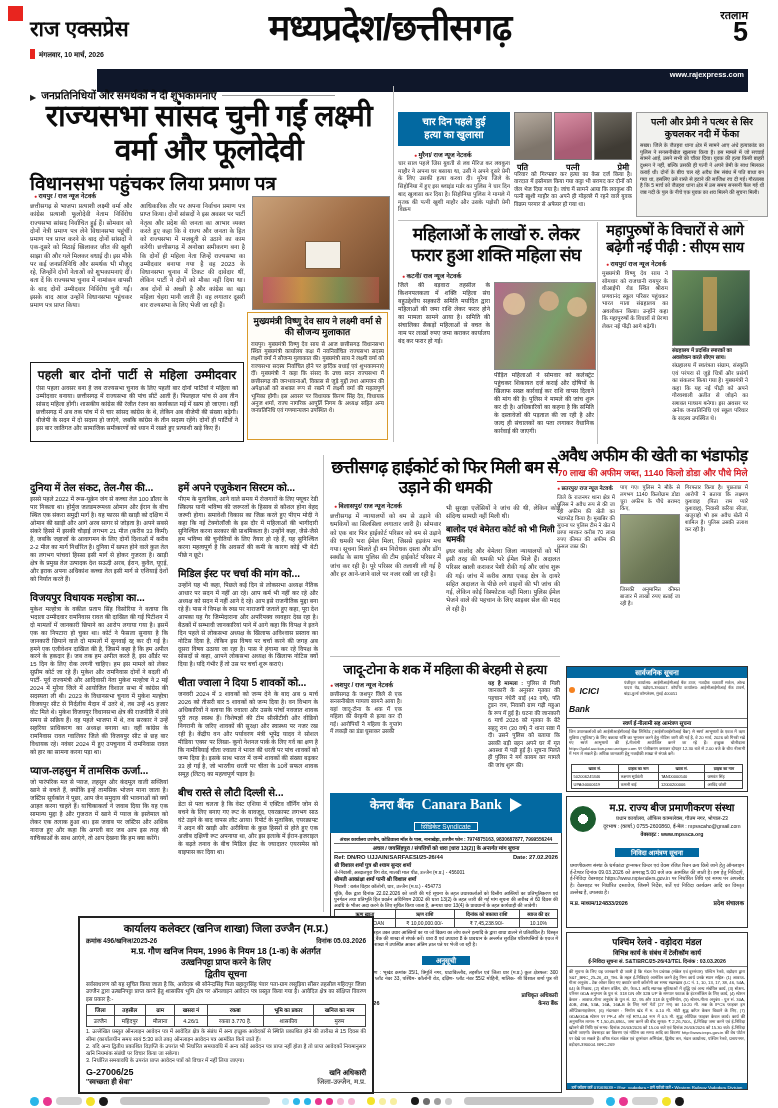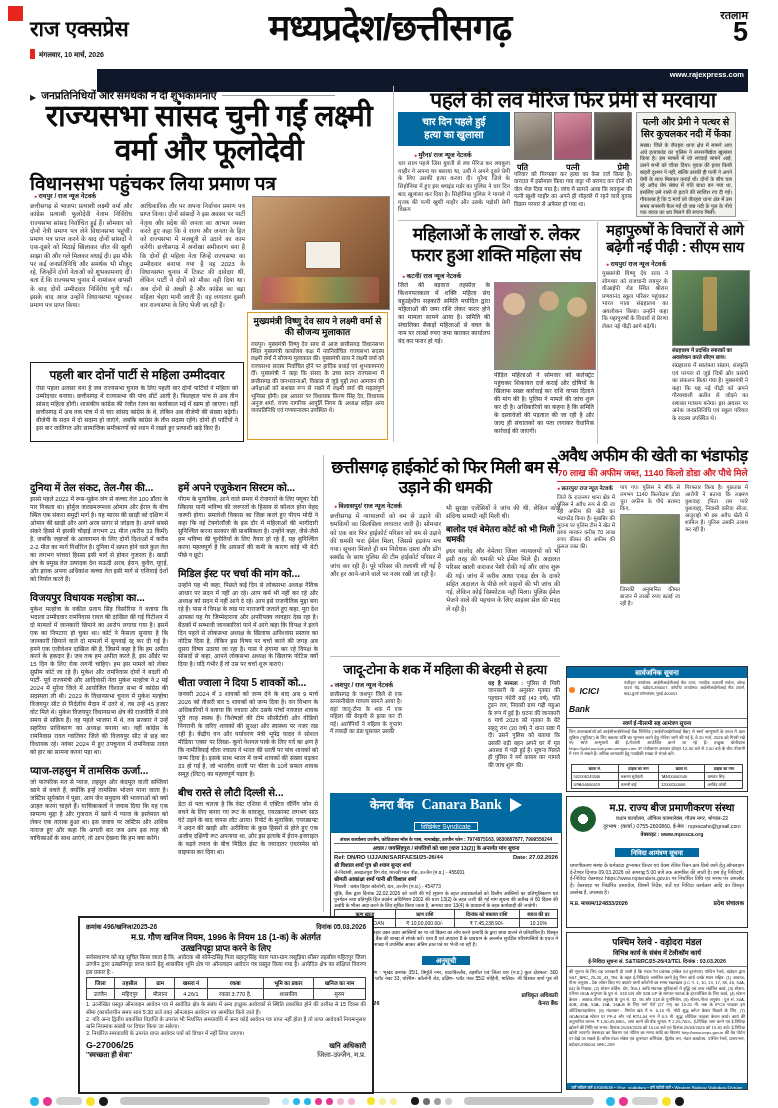--- a/index.html
+++ b/index.html
@@ -65,7 +65,6 @@
 
   <div class="vline" style="left:393px;top:86px;height:356px;"></div>
 
-  <div class="abs hl center" style="left:398px;top:85px;width:350px;font-size:21px;letter-spacing:-0.5px;">पहले की लव मैरिज फिर प्रेमी से मरवाया</div>
   <div class="abs blackbox center" style="left:398px;top:112px;width:112px;height:34px;padding-top:3px;box-sizing:border-box;">
     <div class="hl" style="font-size:10px;color:#fff;line-height:1.3;">चार दिन पहले हुई</div>
     <div class="hl" style="font-size:10px;color:#fff;line-height:1.3;">हत्या का खुलासा</div>

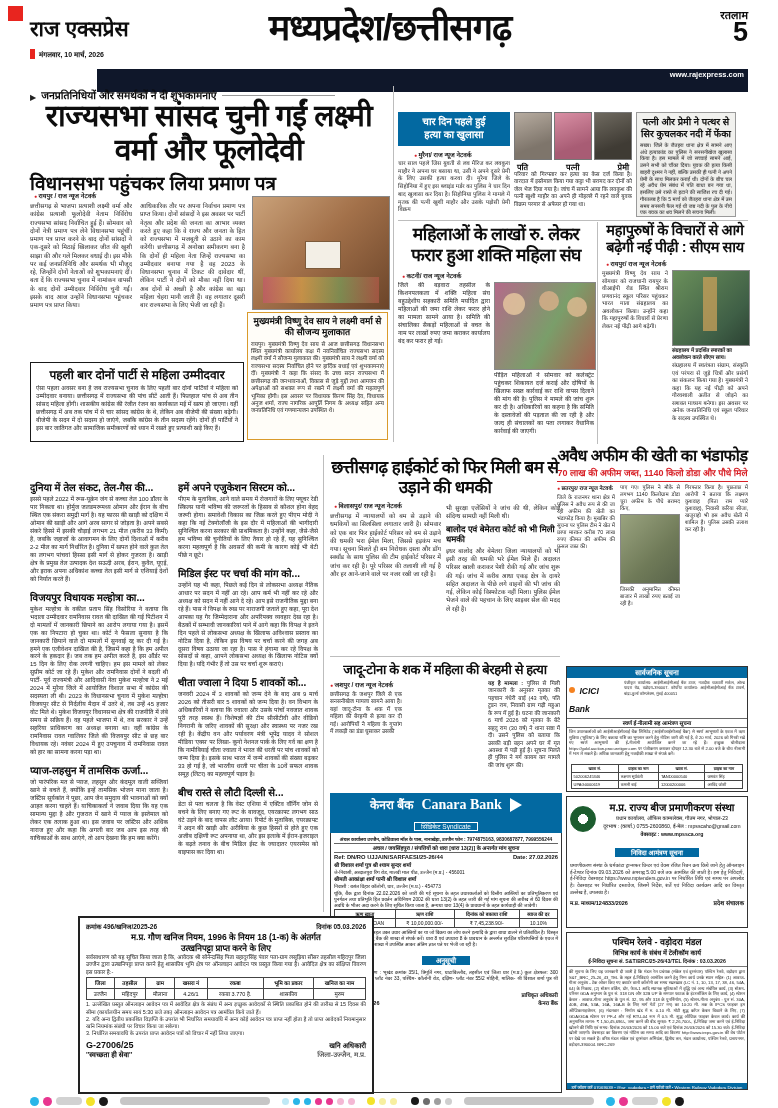--- a/index.html
+++ b/index.html
@@ -84,7 +84,7 @@
   </div>
   <div class="abs body-txt" style="left:514px;top:171px;width:118px;height:46px;font-size:5.6px;overflow:hidden;">परिवार को गिरफ्तार कर हत्या का केस दर्ज किया है। वारदात में इस्तेमाल किया गया कट्टा भी बरामद कर दोनों को जेल भेज दिया गया है। जांच में सामने आया कि लवकुश की पत्नी खुशी माहौर का अपने ही मोहल्ले में रहने वाले युवक विक्रम परमार से अफेयर हो गया था।</div>
 
-  <div class="abs" style="left:636px;top:112px;width:100px;height:105px;background:#f1f1ee;border:1px solid #9a9a9a;padding:3px;box-sizing:border-box;">
+  <div class="abs" style="left:636px;top:112px;width:132px;height:105px;background:#f1f1ee;border:1px solid #9a9a9a;padding:3px;box-sizing:border-box;">
     <div class="hl center" style="font-size:9.5px;line-height:1.25;margin-bottom:2px;">पत्नी और प्रेमी ने पत्थर से सिर कुचलकर नदी में फेंका</div>
     <div class="body-txt" style="font-size:5.1px;height:72px;overflow:hidden;">सख्य। जिले के जैतहरा थाना क्षेत्र में सामने आए अंधे हत्याकांड का पुलिस ने सनसनीखेज खुलासा किया है। इस मामले में जो सच्चाई सामने आई, उसने सभी को चौंका दिया। युवक की हत्या किसी बाहरी दुश्मन ने नहीं, बल्कि उसकी ही पत्नी ने अपने प्रेमी के साथ मिलकर कराई थी। दोनों के बीच चल रहे अवैध प्रेम संबंध में पति बाधा बन गया था, इसलिए उसे रास्ते से हटाने की साजिश रच दी गई। गौरतलब है कि 5 मार्च को जैतहरा थाना क्षेत्र में उस समय सनसनी फैल गई थी जब नदी के पुल के नीचे एक युवक का शव मिलने की सूचना मिली।</div>
   </div>

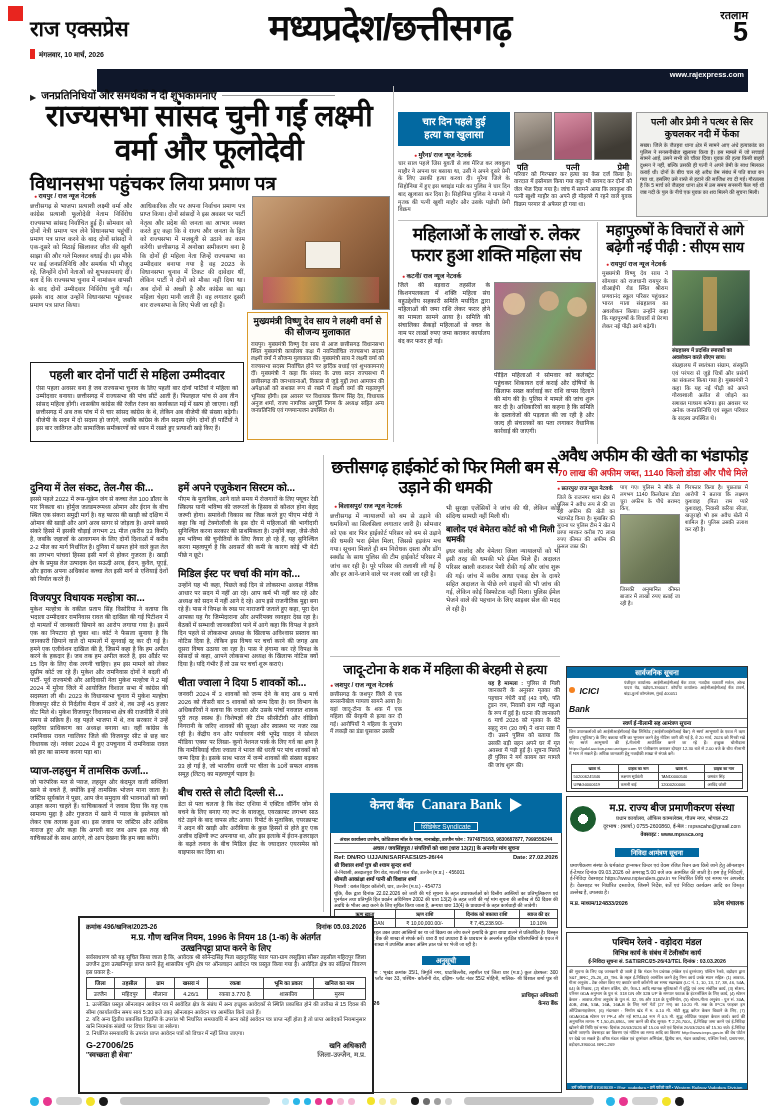--- a/index.html
+++ b/index.html
@@ -59,7 +59,7 @@
     <div class="body-txt" style="font-size:5.6px;height:94px;overflow:hidden;">रायपुर। मुख्यमंत्री विष्णु देव साय से आज छत्तीसगढ़ विधानसभा स्थित मुख्यमंत्री कार्यालय कक्ष में नवनिर्वाचित राज्यसभा सदस्य लक्ष्मी वर्मा ने सौजन्य मुलाकात की। मुख्यमंत्री साय ने लक्ष्मी वर्मा को राज्यसभा सदस्य निर्वाचित होने पर हार्दिक बधाई एवं शुभकामनाएं दीं। मुख्यमंत्री ने कहा कि संसद के उच्च सदन राज्यसभा में छत्तीसगढ़ की जनभावनाओं, विकास से जुड़े मुद्दों तथा आमजन की अपेक्षाओं को सशक्त रूप से रखने में लक्ष्मी वर्मा की महत्वपूर्ण भूमिका होगी। इस अवसर पर विधायक किरण सिंह देव, विधायक अनुज शर्मा, राज्य नागरिक आपूर्ति निगम के अध्यक्ष सहित अन्य जनप्रतिनिधि एवं गणमान्यजन उपस्थित थे।</div>
   </div>
   <div class="abs" style="left:30px;top:362px;width:214px;height:80px;border:1.5px solid #1a1a1a;padding:3px 5px;box-sizing:border-box;">
-    <div class="hl center" style="font-size:12px;margin-bottom:2px;">पहली बार दोनों पार्टी से महिला उम्मीदवार</div>
+    <div class="hl center" style="font-size:12px;margin-bottom:2px;font-family:Liberation Mono, monospace;">पहली बार दोनों पार्टी से महिला उम्मीदवार</div>
     <div class="body-txt" style="font-size:6px;height:56px;overflow:hidden;">ऐसा पहला अवसर बना है जब राज्यसभा चुनाव के लिए पहली बार दोनों पार्टियों ने महिला को उम्मीदवार बनाया। छत्तीसगढ़ में राज्यसभा की पांच सीटें आती हैं। फिलहाल पांच से अब तीन सांसद महिला होंगी। शासकीय कांग्रेस की रंजीत रंजन का कार्यकाल मई में खत्म हो जाएगा। वहीं छत्तीसगढ़ में अब तक पांच में से चार सांसद कांग्रेस के थे, लेकिन अब बीजेपी की संख्या बढ़ेगी। बीजेपी के सदन में दो सदस्य हो जाएंगे, जबकि कांग्रेस के तीन सदस्य रहेंगे। दोनों ही पार्टियों ने इस बार जातिगत और सामाजिक समीकरणों को ध्यान में रखते हुए प्रत्याशी खड़े किए हैं।</div>
   </div>
 

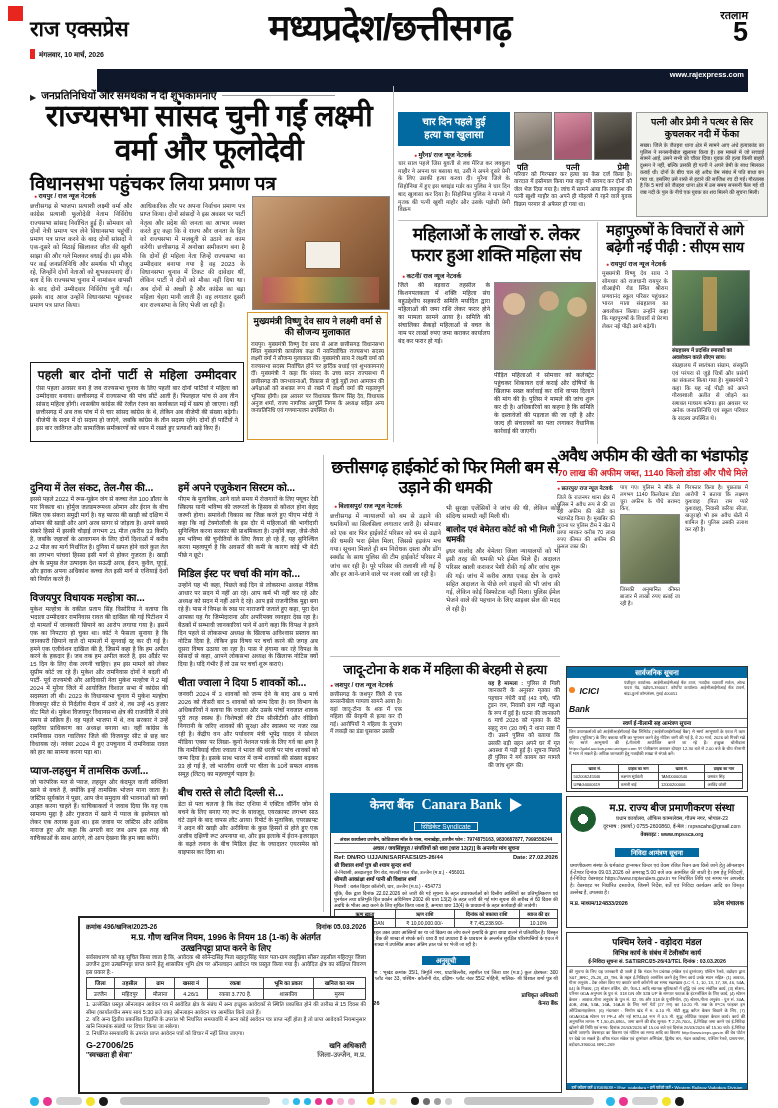--- a/index.html
+++ b/index.html
@@ -312,6 +312,7 @@
   </div>
 
   <div class="abs" style="left:78px;top:916px;width:296px;height:178px;border:2px solid #222;box-sizing:border-box;padding:3px 6px;overflow:hidden;background:#fff;">
+    <div class="hl center" style="font-size:10.5px;">कार्यालय कलेक्टर (खनिज शाखा) जिला उज्जैन (म.प्र.)</div>
     <div style="display:flex;justify-content:space-between;font-size:6.5px;font-weight:bold;margin-top:1px;">
       <span>क्रमांक 496/खनिज/2025-26</span>
       <span>दिनांक 05.03.2026</span>

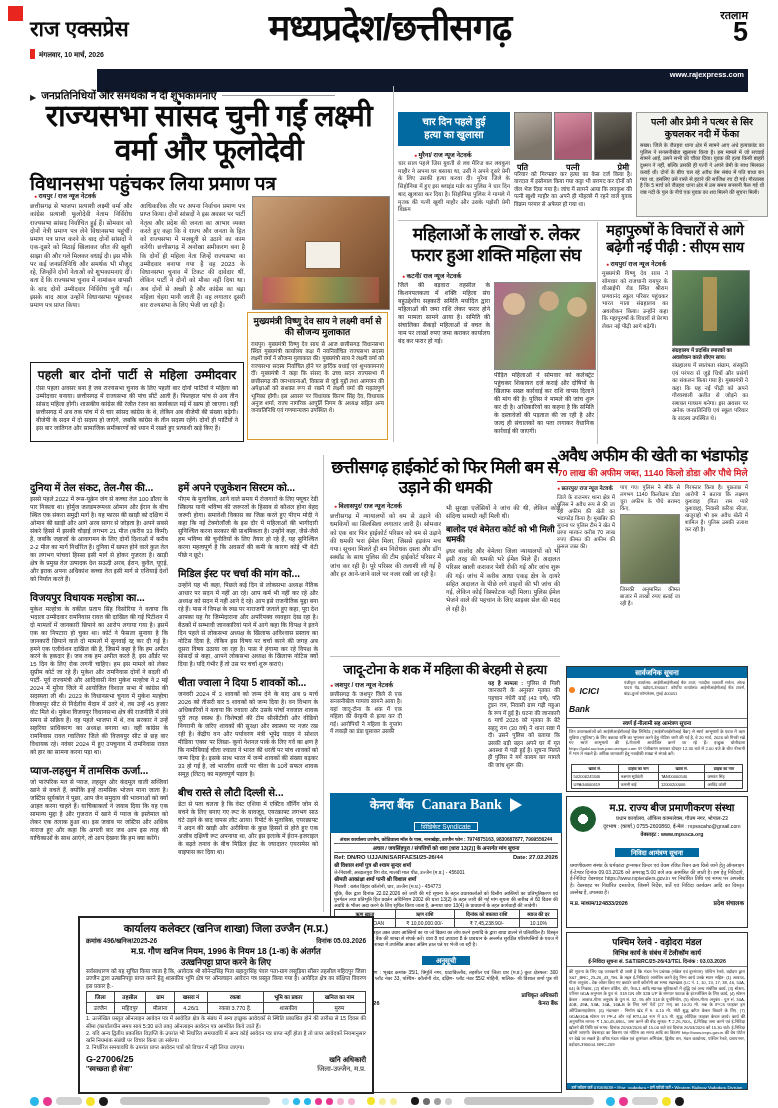--- a/index.html
+++ b/index.html
@@ -319,6 +319,7 @@
     </div>
     <div class="hl center" style="font-size:8.5px;">म.प्र. गौण खनिज नियम, 1996 के नियम 18 (1-क) के अंतर्गत</div>
     <div class="hl center" style="font-size:8.5px;">उत्खनिपट्टा प्राप्त करने के लिए</div>
+    <div class="hl center" style="font-size:9px;">द्वितीय सूचना</div>
     <div class="body-txt" style="font-size:5.6px;margin:1px 0;">सर्वसाधारण को यह सूचित किया जाता है कि, आवेदक श्री सोनेन्द्रसिंह पिता बहादुरसिंह पंवार पता-ग्राम लसूड़िया सौंसर तहसील महिदपुर जिला उज्जैन द्वारा उत्खनिपट्टा प्राप्त करने हेतु शासकीय भूमि क्षेत्र पर ऑनलाइन आवेदन पत्र प्रस्तुत किया गया है। आवेदित क्षेत्र का संक्षिप्त विवरण इस प्रकार है:-</div>
     <table style="font-size:5.5px;margin:1px 0;">
       <tbody>

